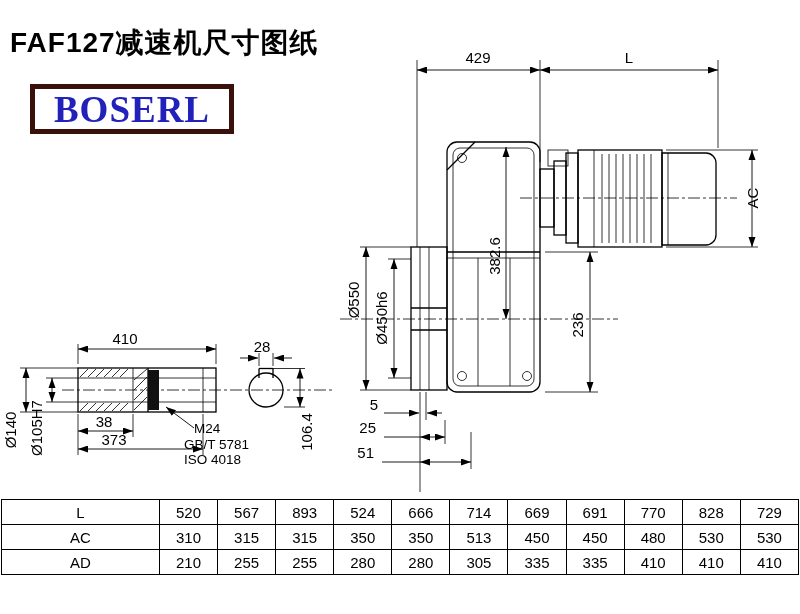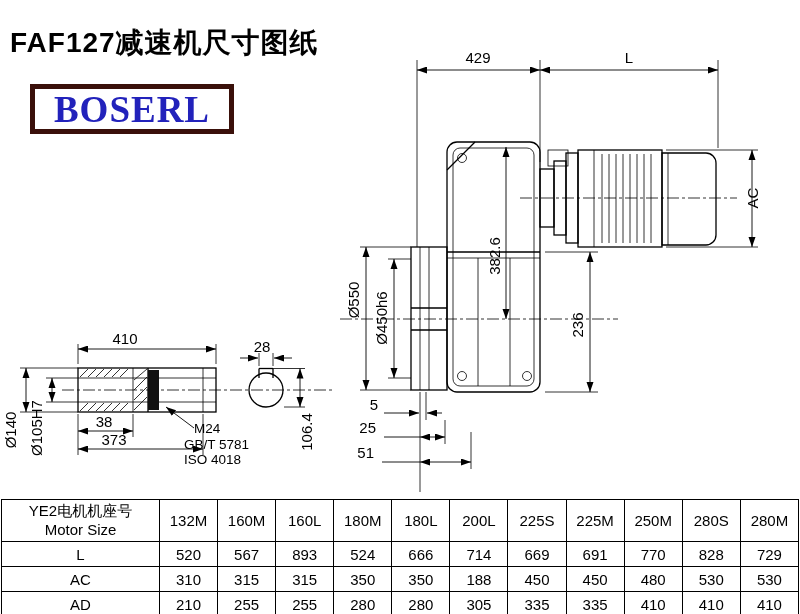--- a/index.html
+++ b/index.html
@@ -215,23 +215,6 @@
 
 <table class="dims" id="dim-table">
     <tbody>
-      <tr class="hdr">
-        <th class="first-col">
-          <div class="hdr-cn">YE2电机机座号</div>
-          <div class="hdr-en">Motor Size</div>
-        </th>
-        <th>132M</th>
-        <th>160M</th>
-        <th>160L</th>
-        <th>180M</th>
-        <th>180L</th>
-        <th>200L</th>
-        <th>225S</th>
-        <th>225M</th>
-        <th>250M</th>
-        <th>280S</th>
-        <th>280M</th>
-      </tr>
       <tr>
         <td class="first-col">L</td>
         <td>520</td>

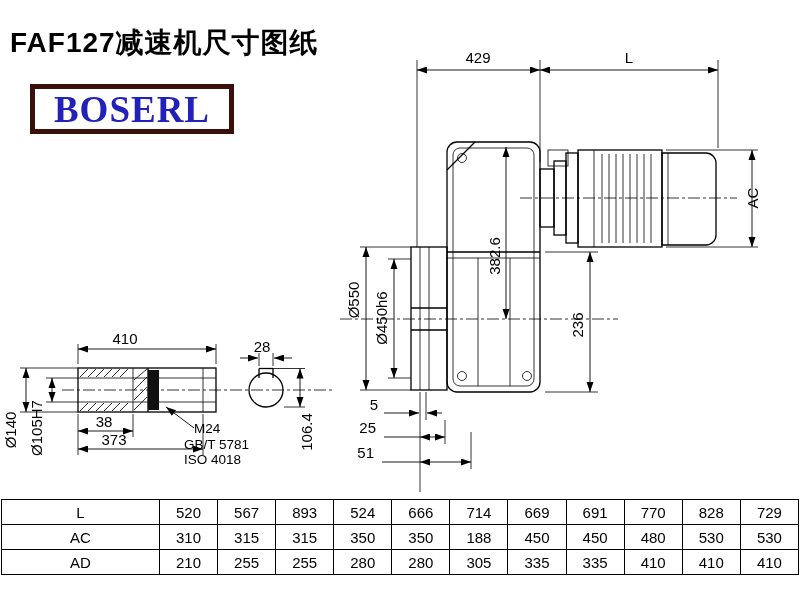--- a/index.html
+++ b/index.html
@@ -236,7 +236,7 @@
         <td>315</td>
         <td>350</td>
         <td>350</td>
-        <td>188</td>
+        <td>513</td>
         <td>450</td>
         <td>450</td>
         <td>480</td>

